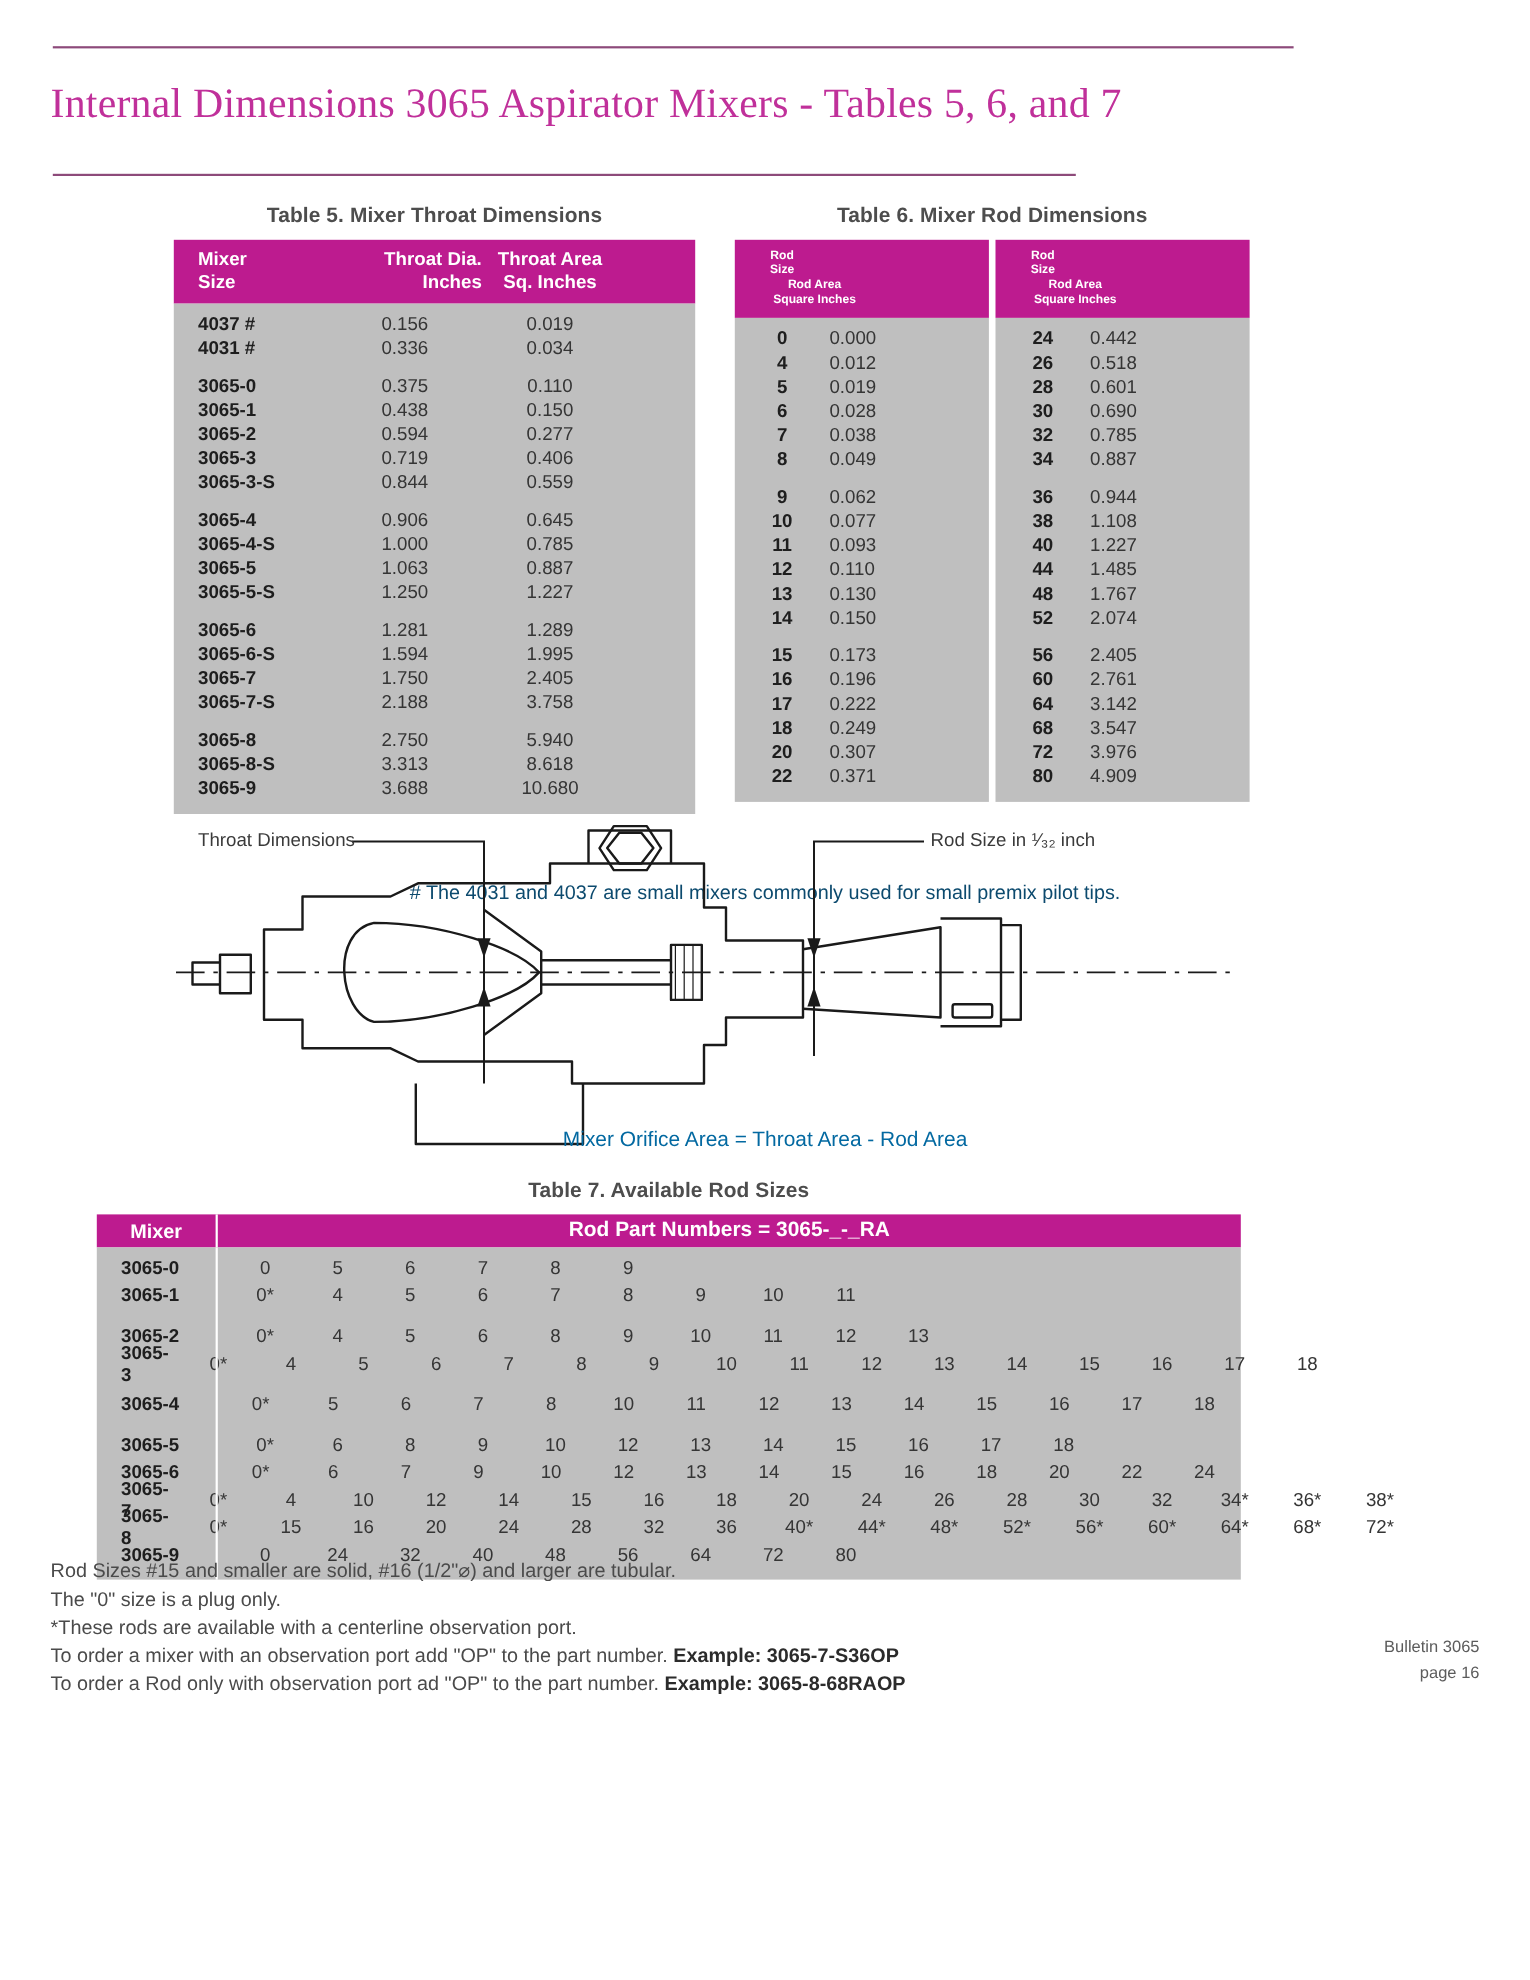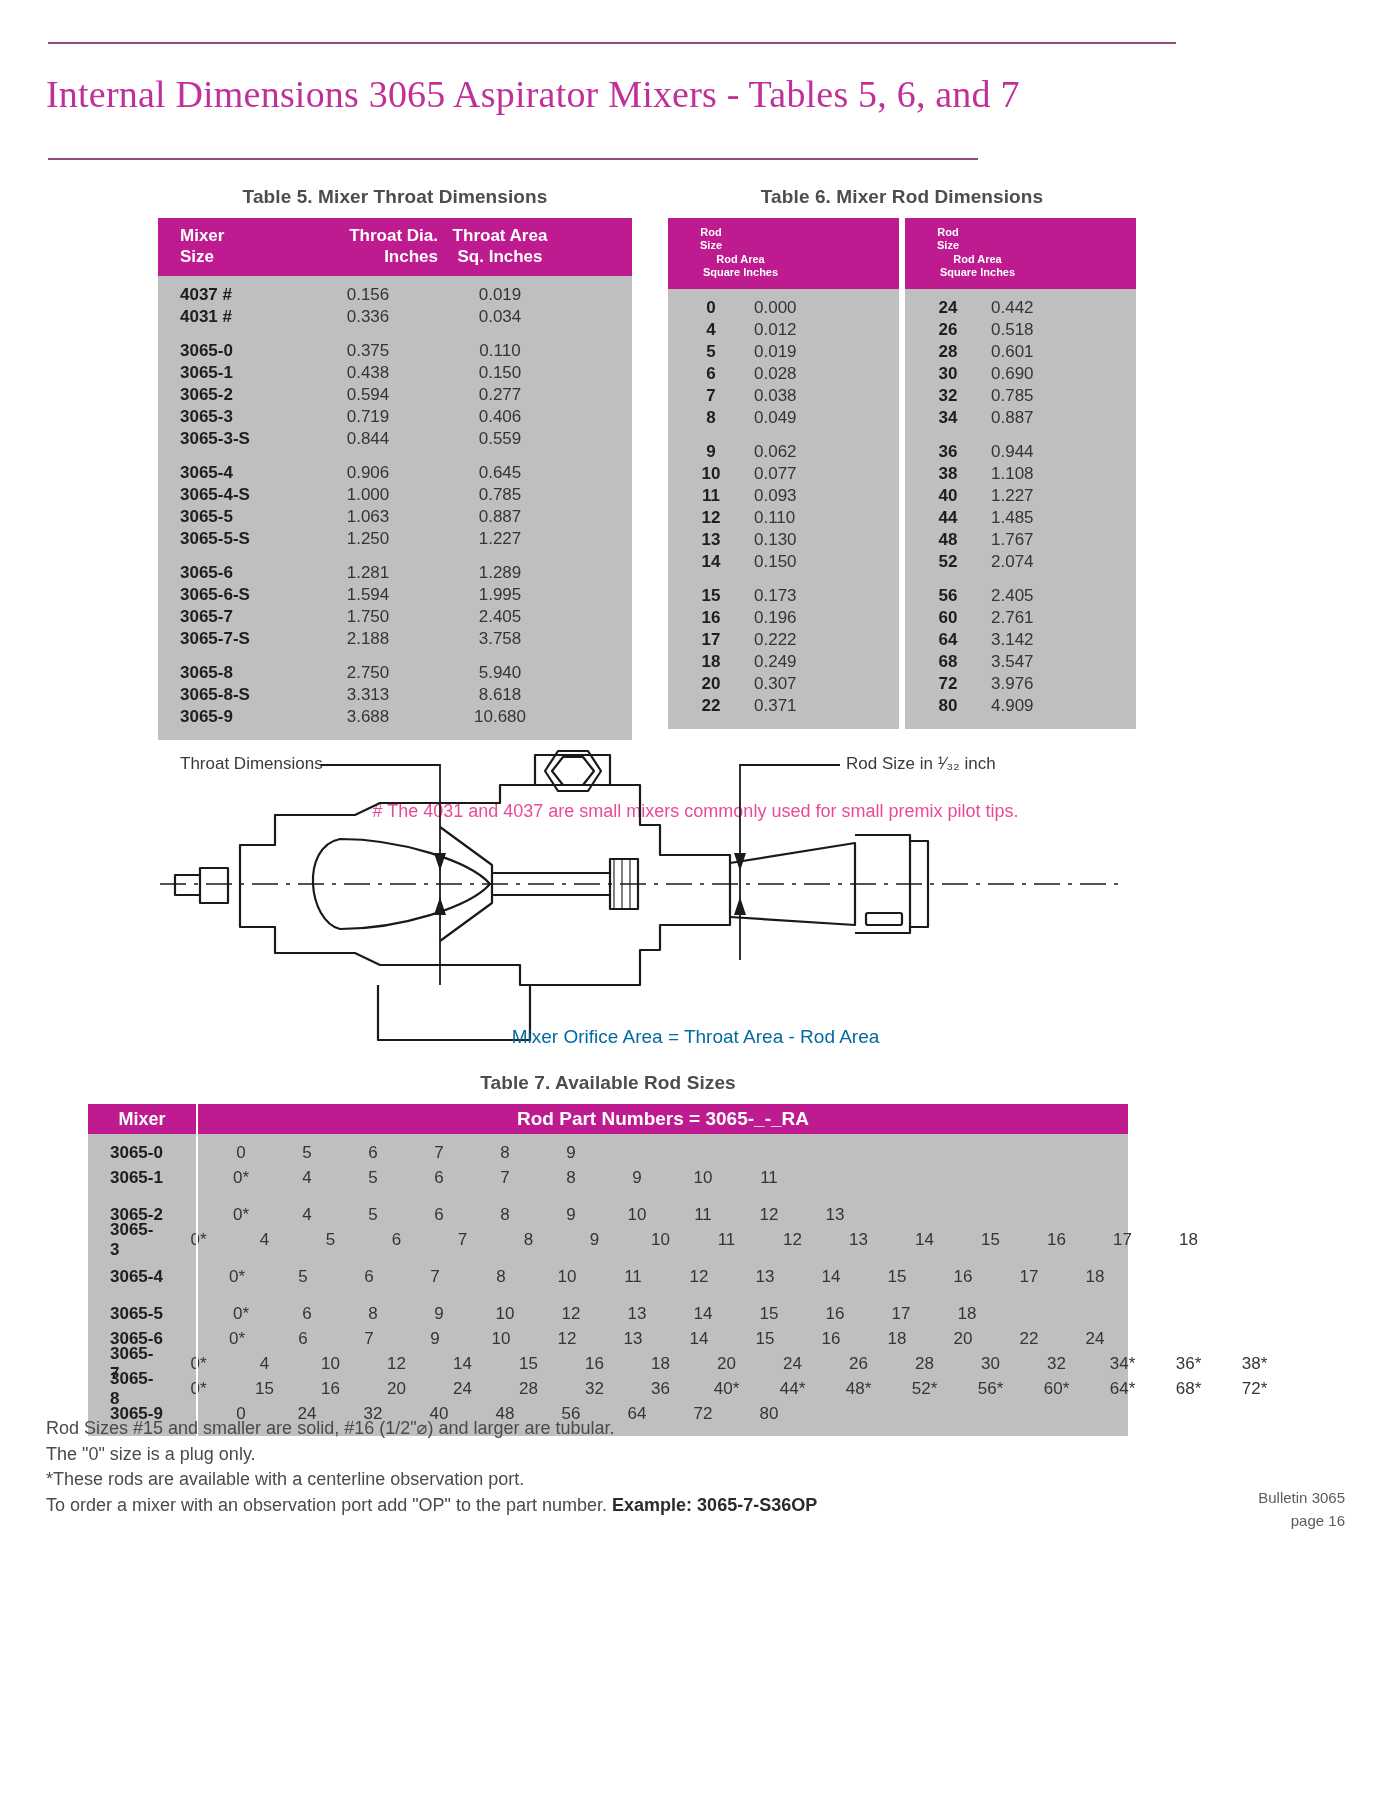--- a/index.html
+++ b/index.html
@@ -76,7 +76,7 @@
   
   #t56-note {
     position:absolute; left:0; top:801px; width:1391px;
-    text-align:center; font-size:18px; color:#ec4899;
+    text-align:center; font-size:18px; color:#0c4a6e;
   }
 
   

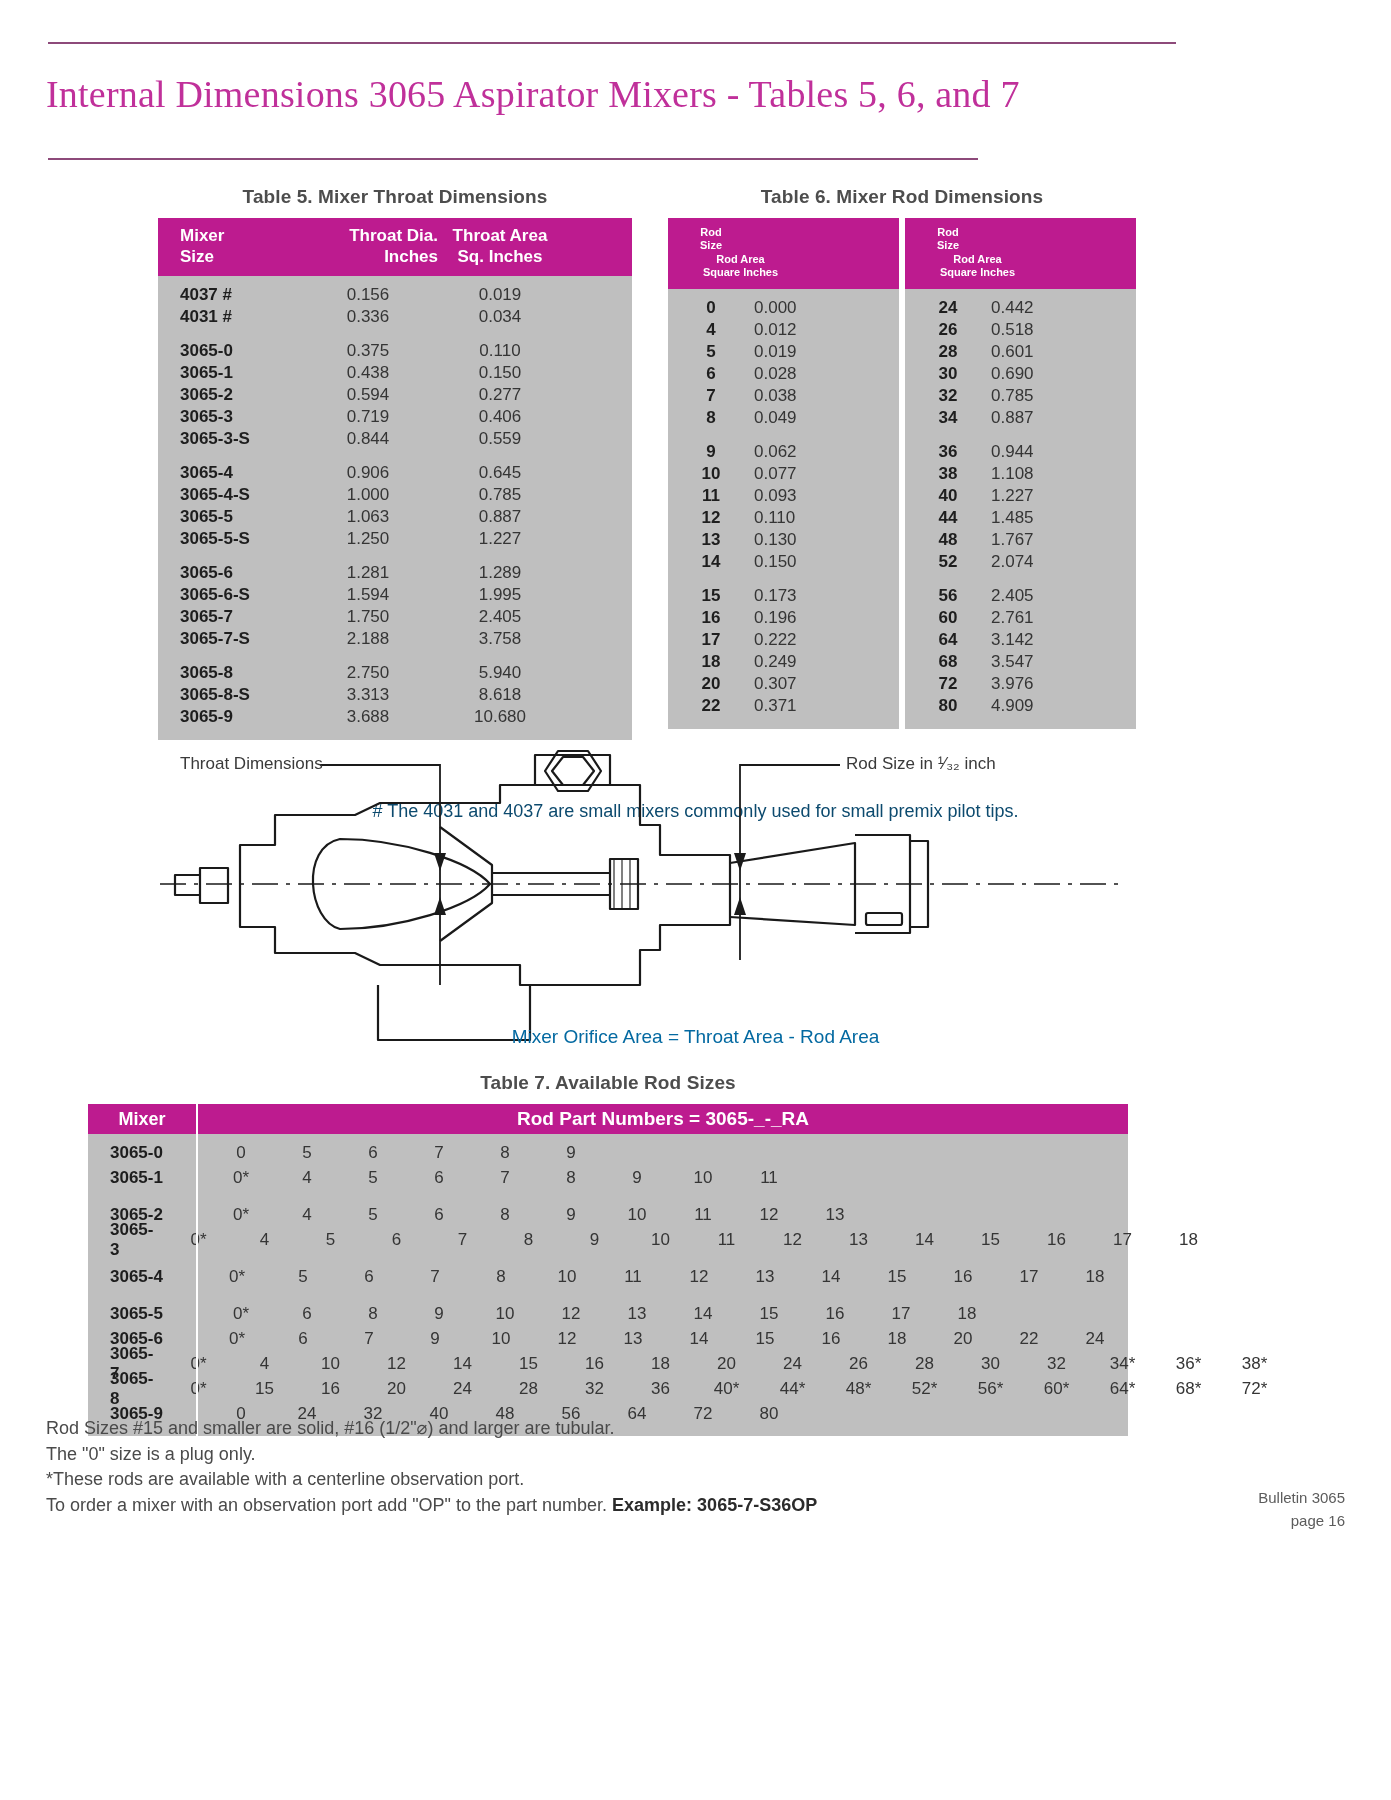--- a/index.html
+++ b/index.html
@@ -659,6 +659,9 @@
   <div>
     <span>To order a mixer with an observation port add "OP" to the part number. </span><b>Example: 3065-7-S36OP</b>
   </div>
+  <div>
+    <span>To order a Rod only with observation port ad "OP" to the part number. </span><b>Example: 3065-8-68RAOP</b>
+  </div>
 </div>
 
 <div id="bulletin">

